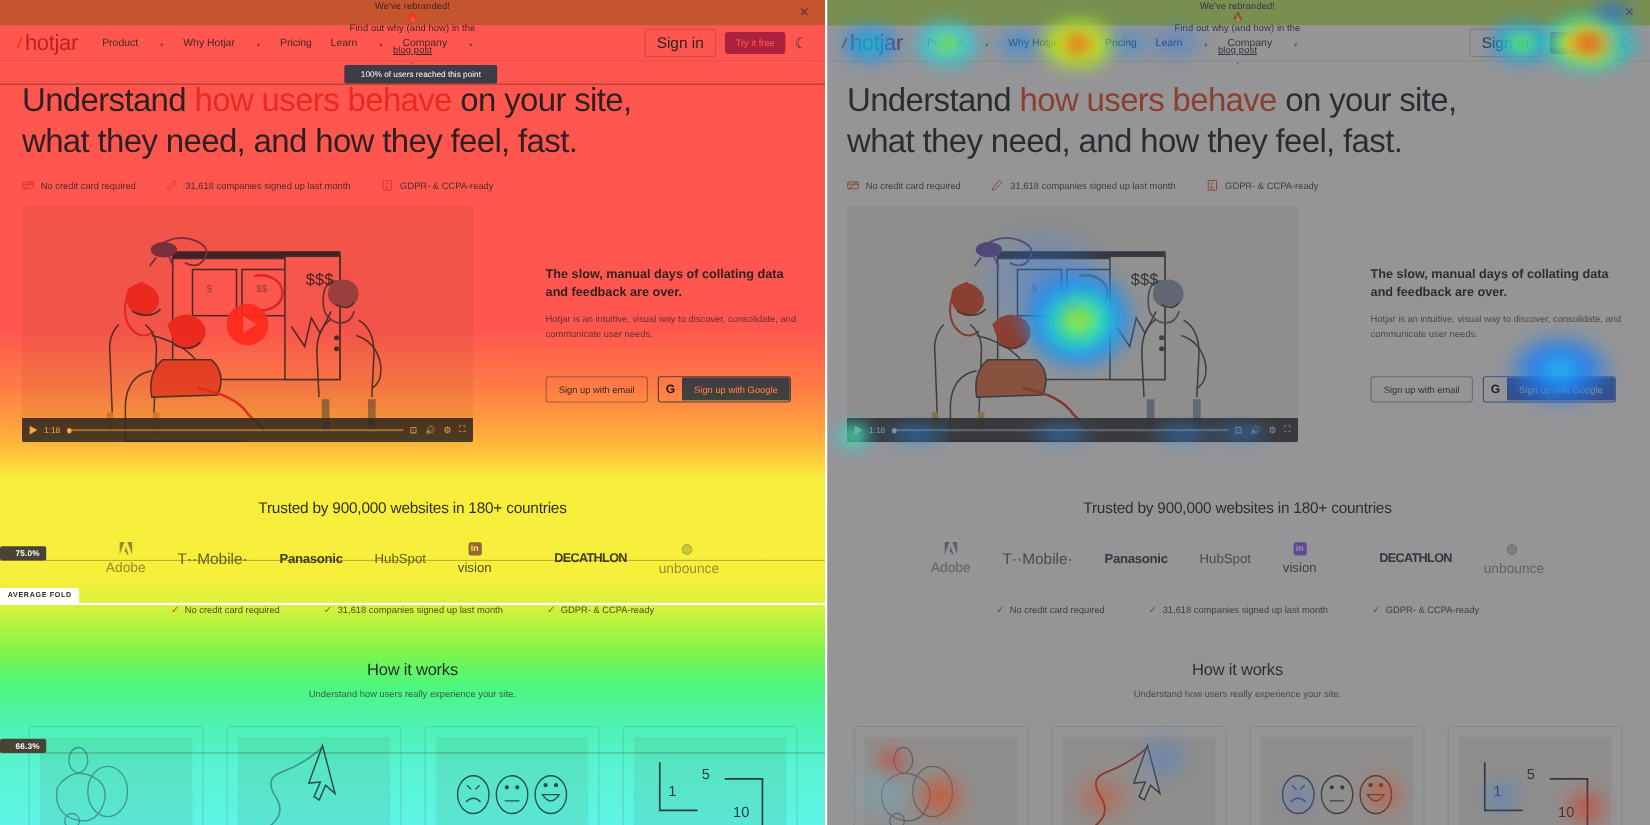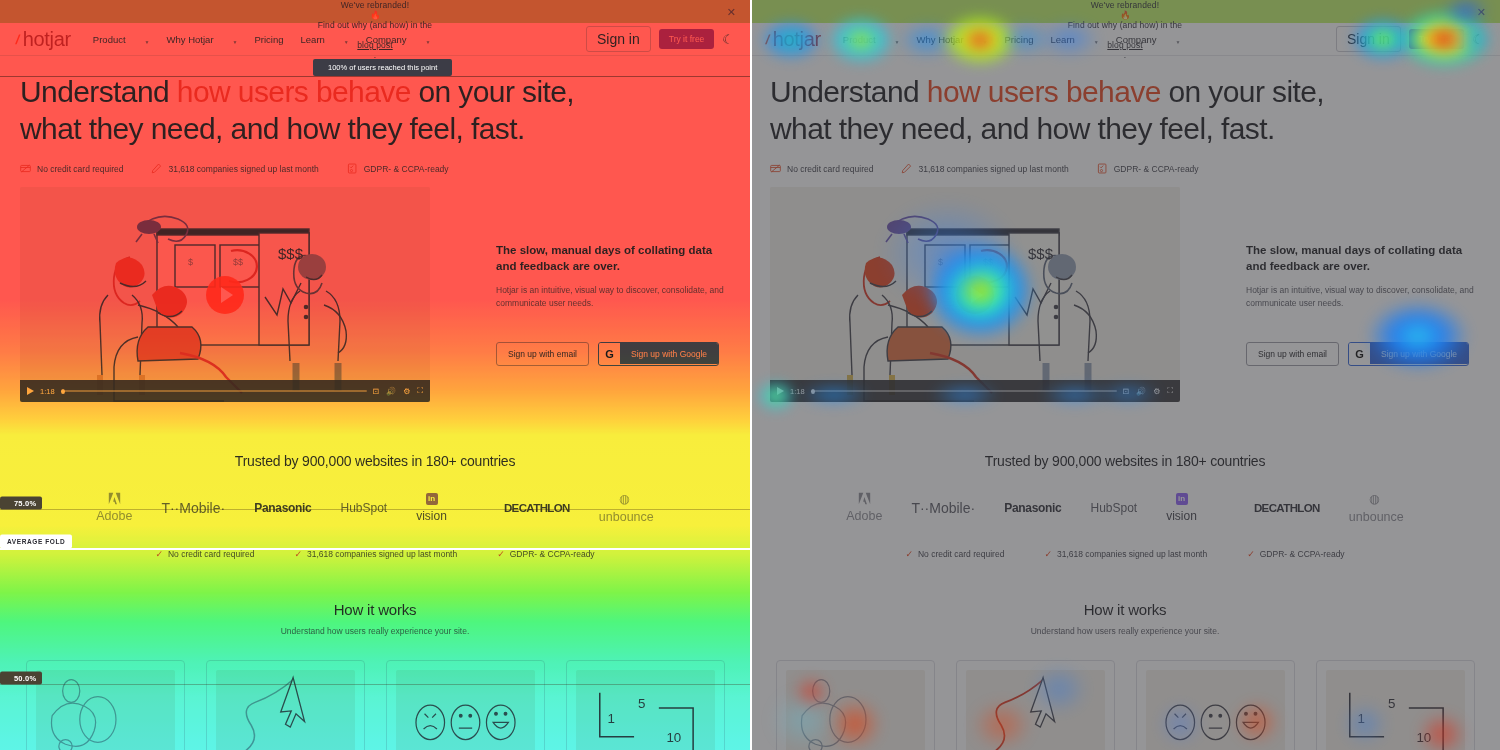--- a/index.html
+++ b/index.html
@@ -410,7 +410,7 @@
       <div class="marker fold" style="top:548px">AVERAGE FOLD</div>
 
       <div class="scroll-line" style="top:684px"></div>
-      <div class="marker dark" style="top:684px">50.0%</div>
+      <div class="marker dark" style="top:684px">66.3%</div>
     </div>
   </div>
 

